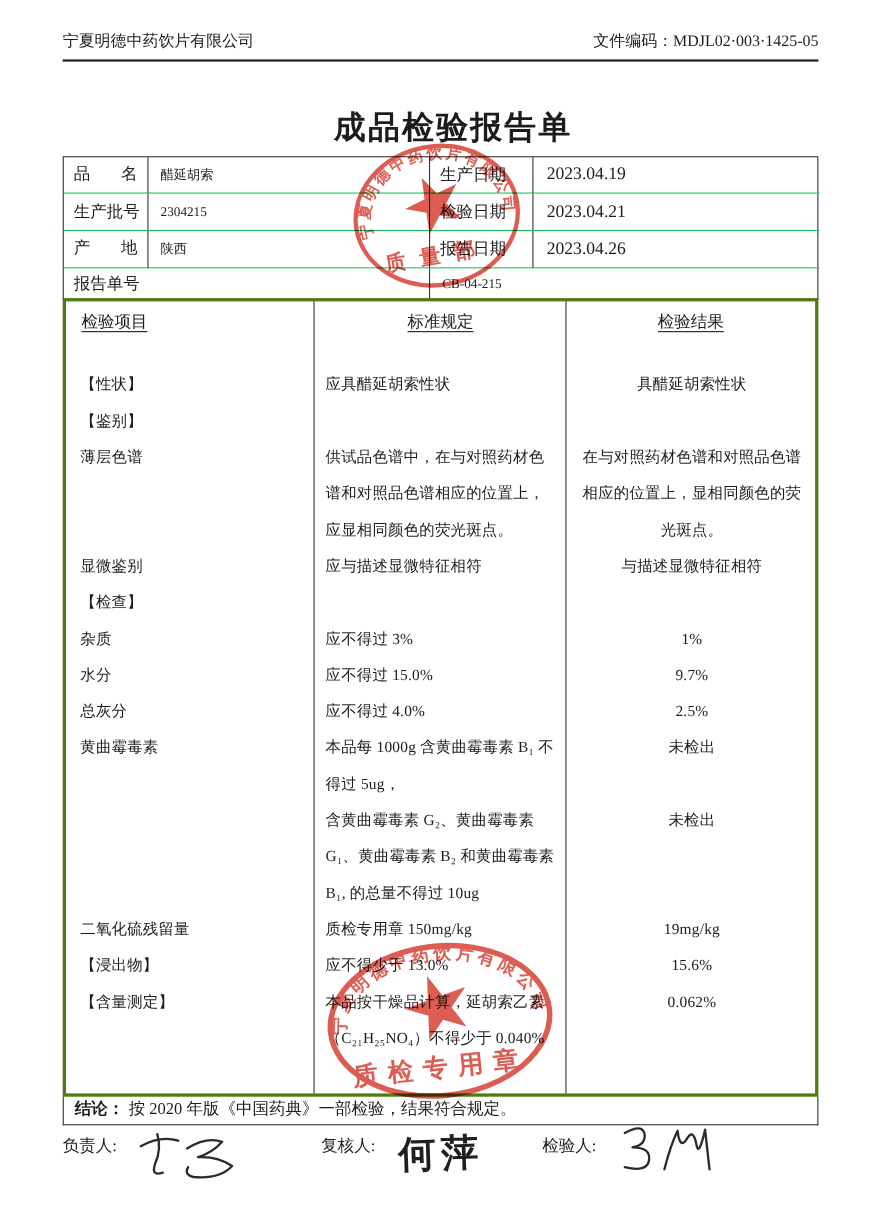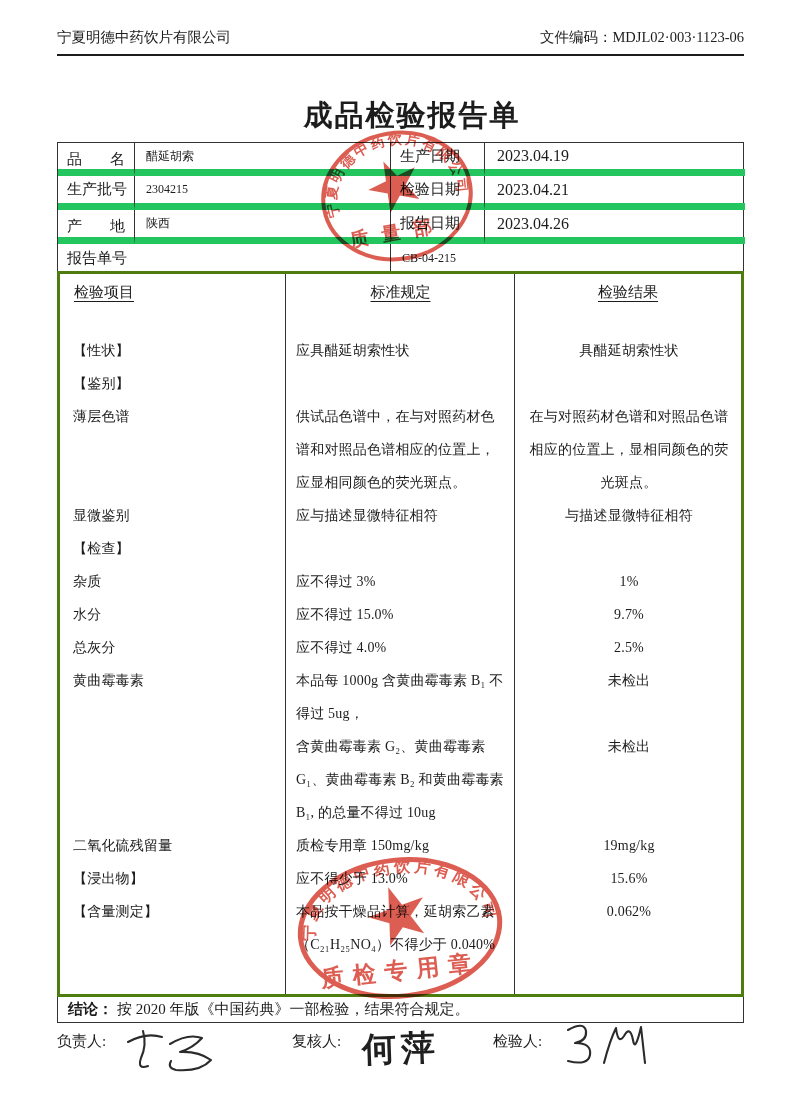--- a/index.html
+++ b/index.html
@@ -72,7 +72,7 @@
 
   <div class="doc-header">
     <span>宁夏明德中药饮片有限公司</span>
-    <span>文件编码：MDJL02·003·1123-06</span>
+    <span>文件编码：MDJL02·003·1425-05</span>
   </div>
   <div class="header-rule"></div>
 

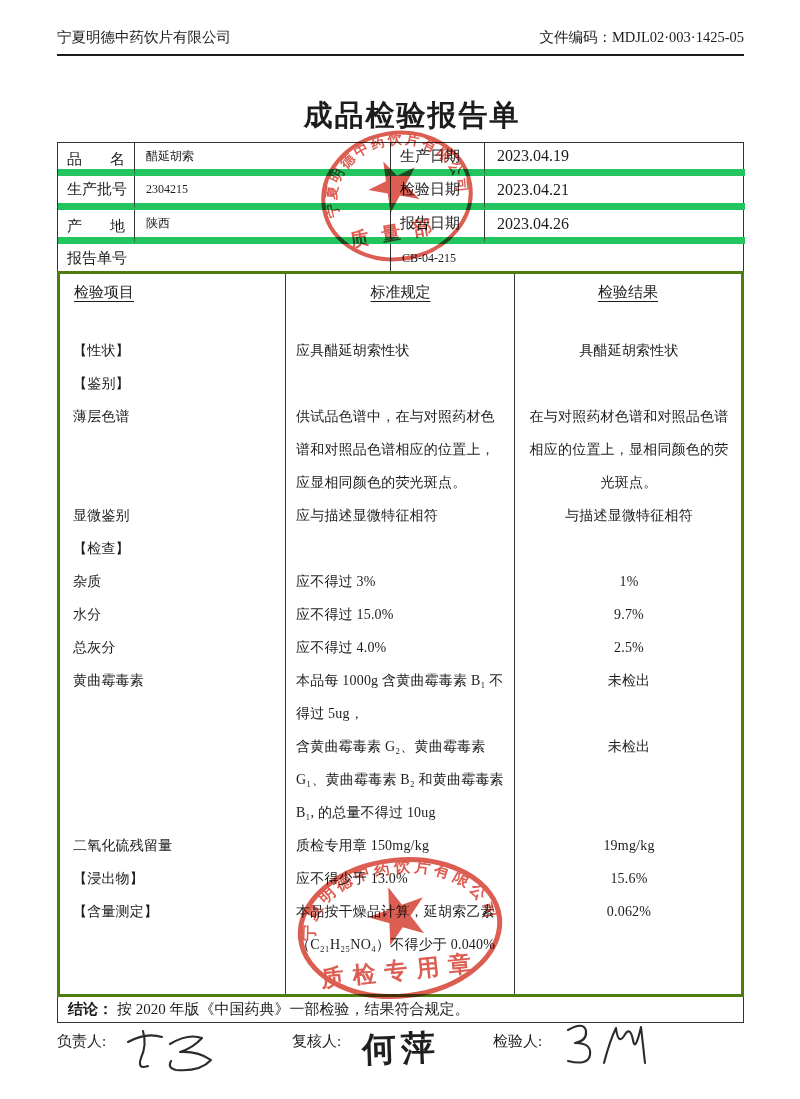--- a/index.html
+++ b/index.html
@@ -24,7 +24,7 @@
   .ic.val{padding:0 11px;font-size:12px;}
   .ic.date{padding:0 12px;font-size:16px;}
   .br{border-right:1px solid #333;}
-  .bb{border-bottom:7px solid #22c55e;}
+  .bb{border-bottom:1px solid #22c55e;}
   .spread{display:block;text-align:justify;text-align-last:justify;}
   .lh32{line-height:32px;} .lh34{line-height:33px;}
   .span2a{grid-column:1/3;} .span2b{grid-column:3/5;}

